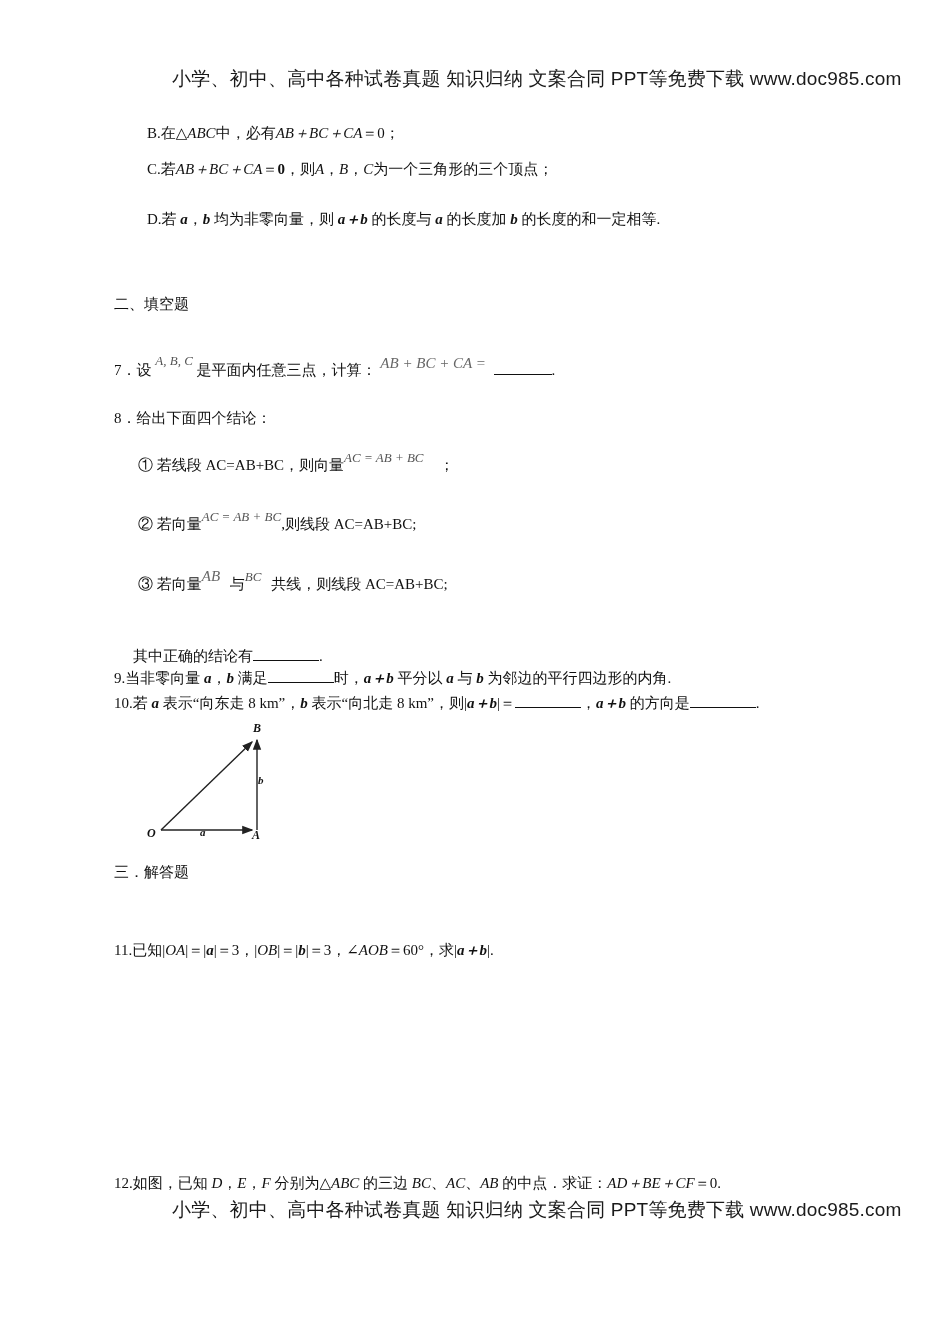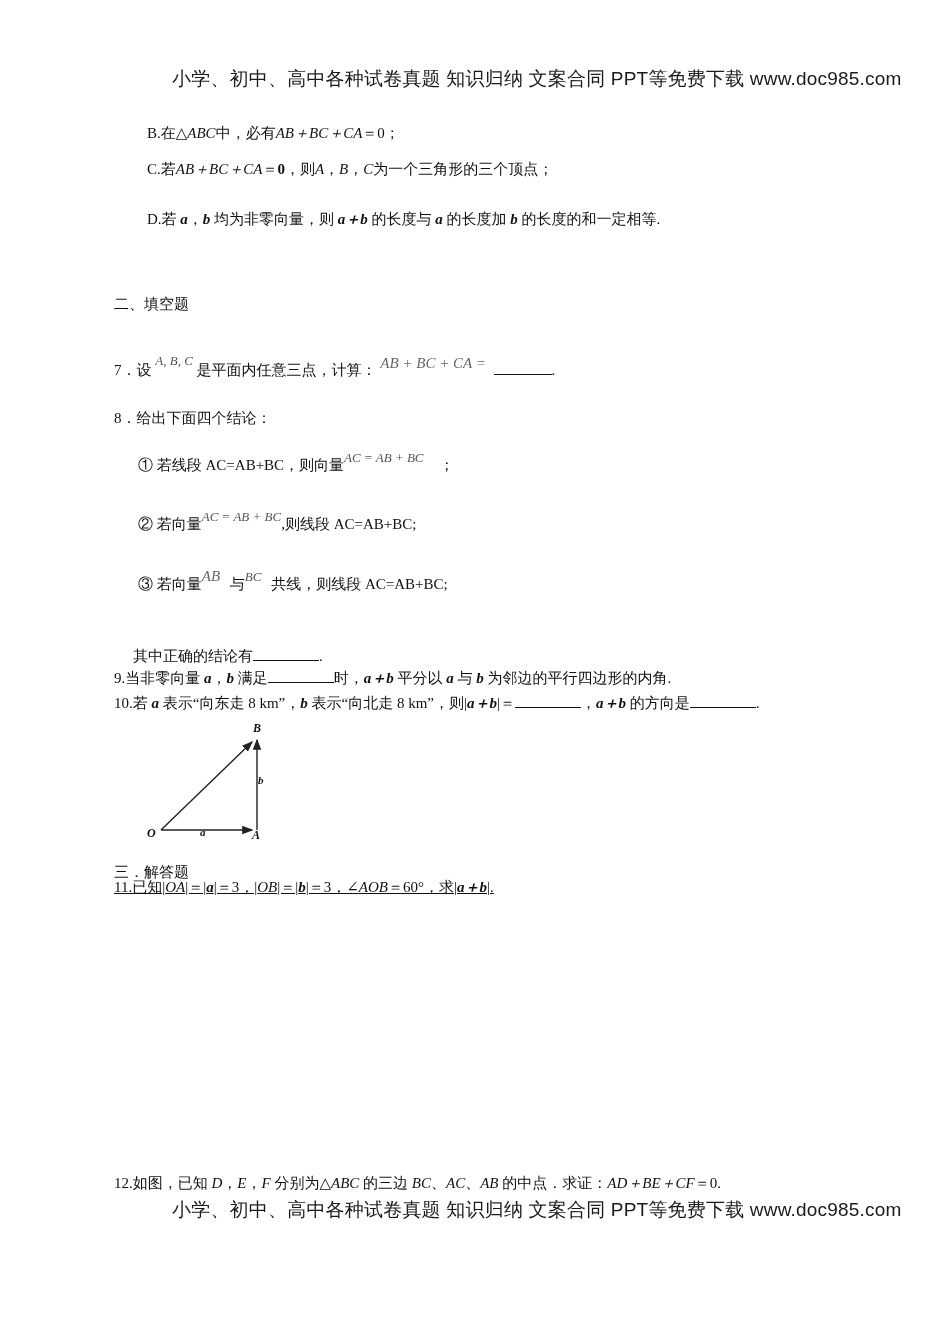--- a/index.html
+++ b/index.html
@@ -104,7 +104,7 @@
 
 <div class="abs line" style="left:114px; top:862px;">三．解答题</div>
 
-<div class="abs line" style="left:114px; top:877px;text-decoration:underline;">
+<div class="abs line" style="left:114px; top:940px;">
   <span>11.已知|</span><i class="m">OA</i><span>|＝|</span><b class="v">a</b><span>|＝3，|</span><i class="m">OB</i><span>|＝|</span><b class="v">b</b><span>|＝3，∠</span><i class="m">AOB</i><span>＝60°，求|</span><b class="v">a＋b</b><span>|.</span>
 </div>
 

